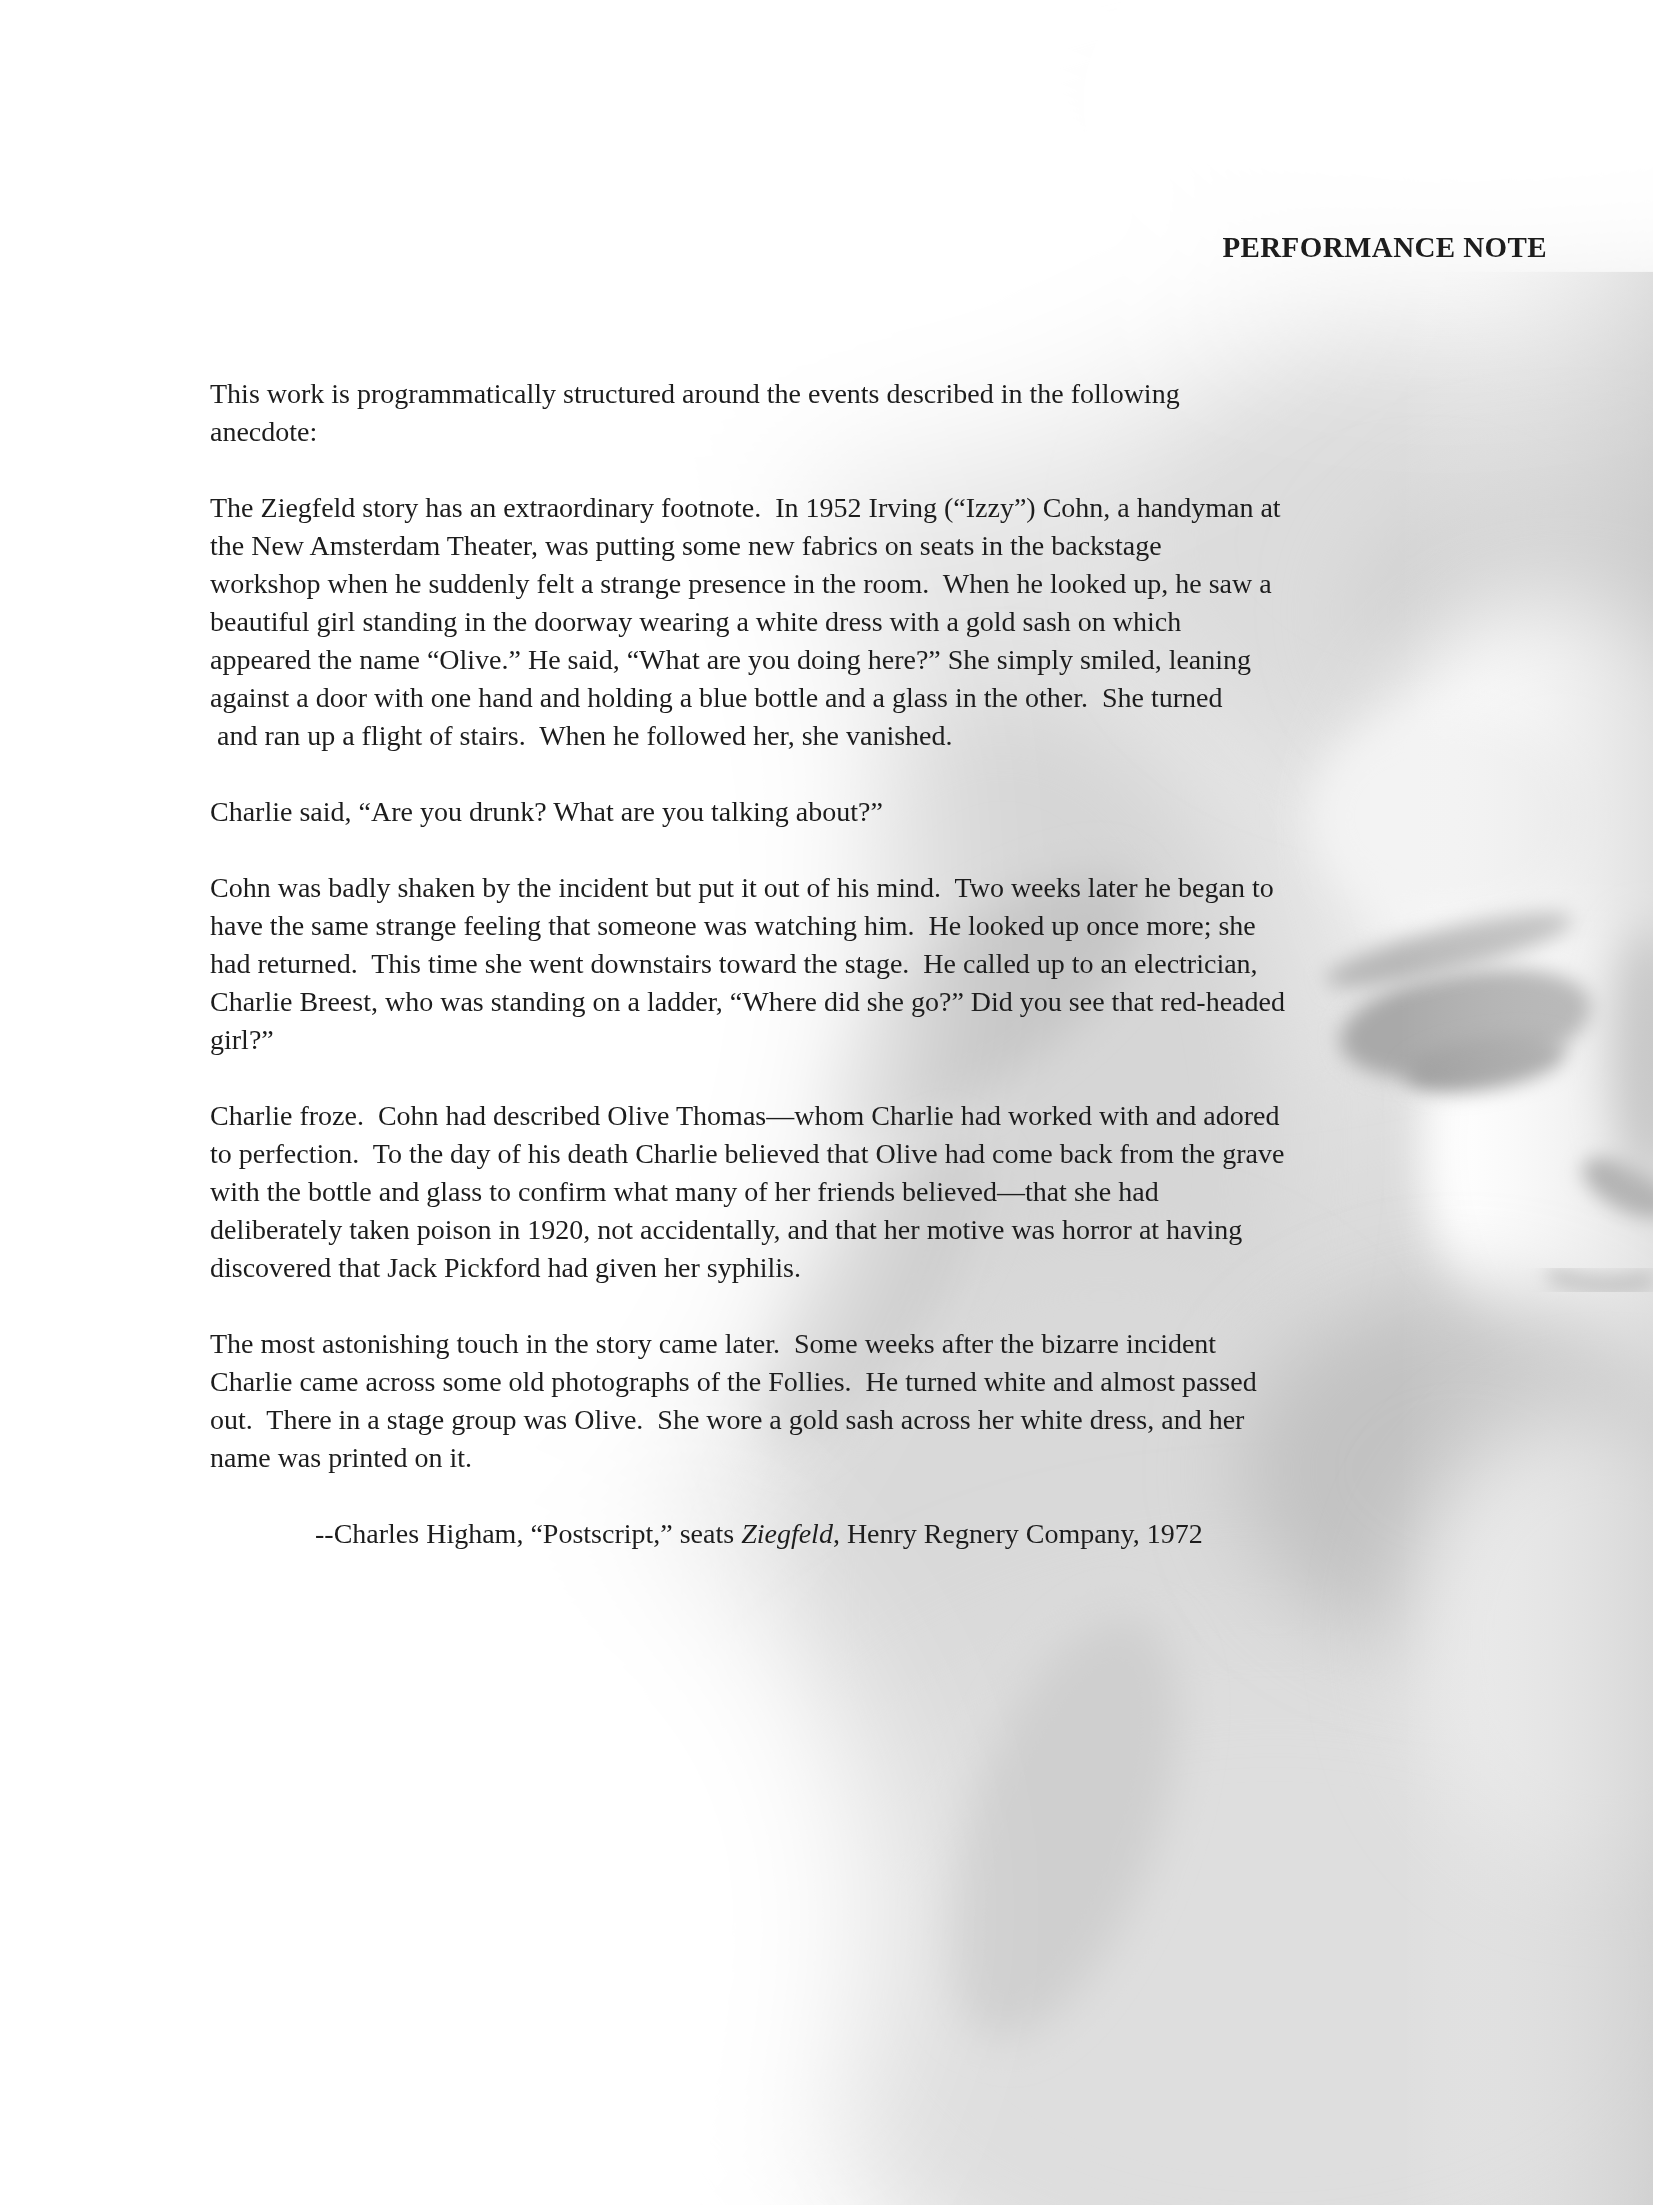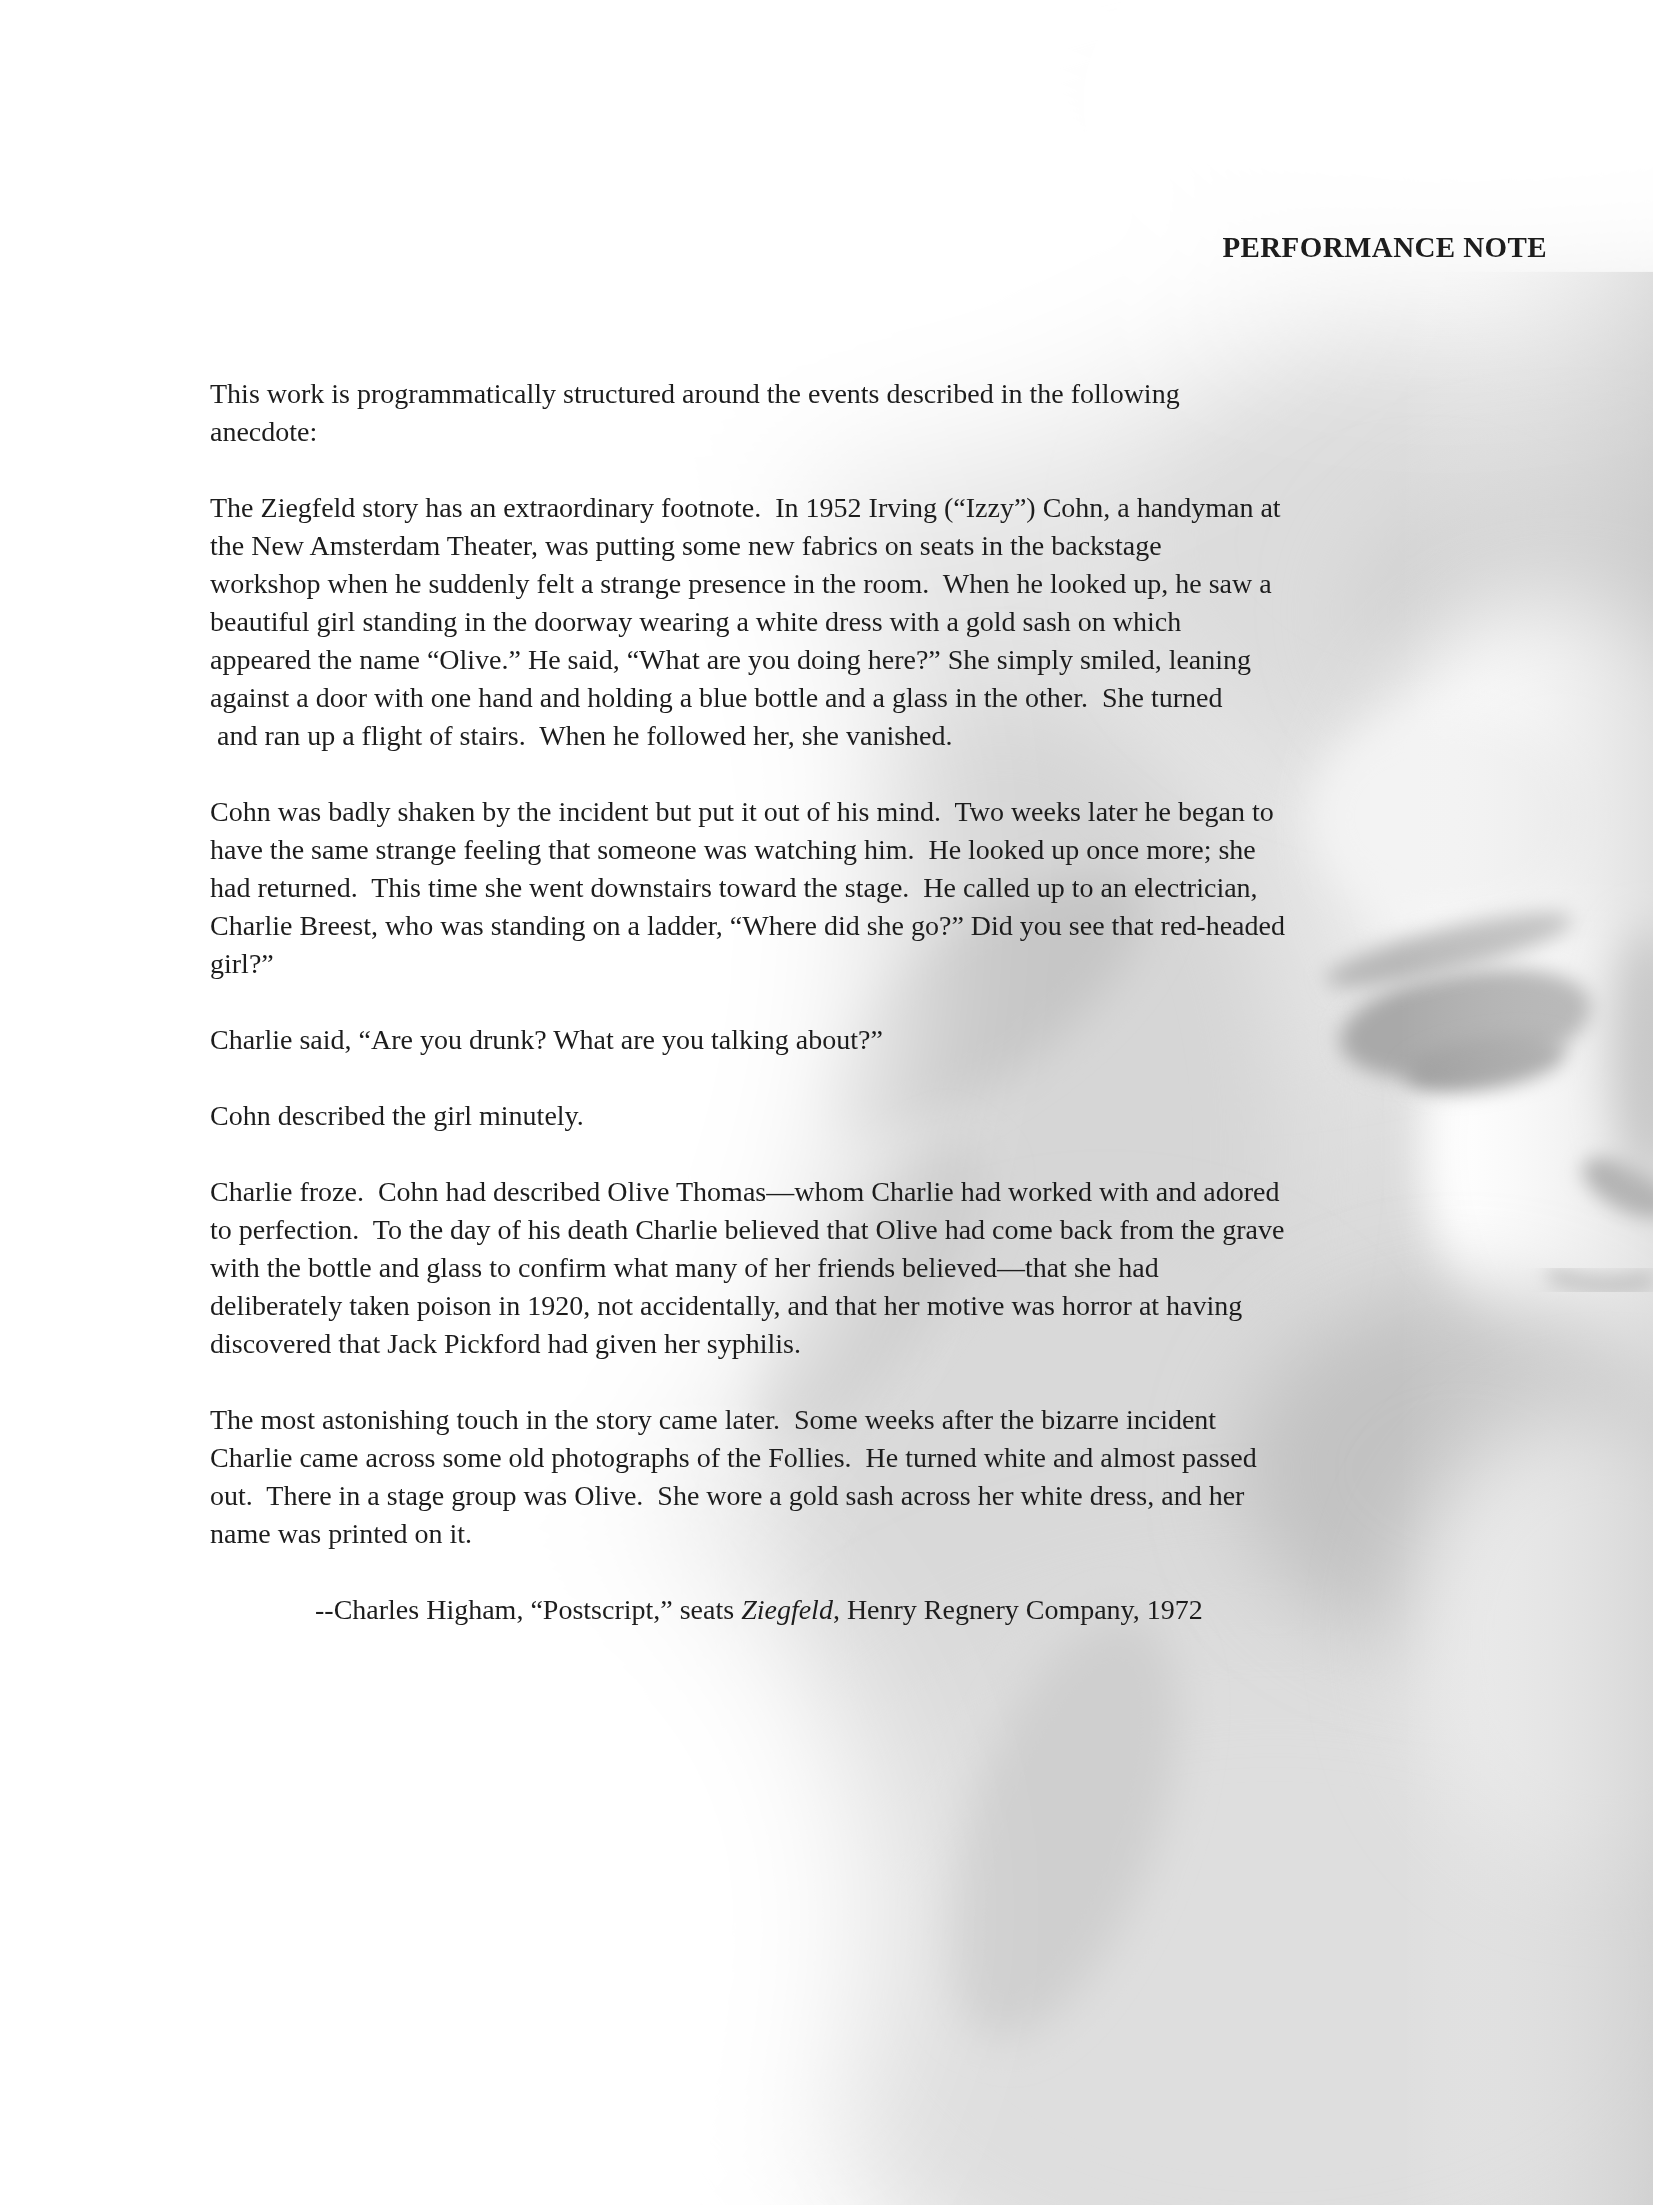--- a/index.html
+++ b/index.html
@@ -128,12 +128,12 @@
 appeared the name “Olive.” He said, “What are you doing here?” She simply smiled, leaning
 against a door with one hand and holding a blue bottle and a glass in the other.  She turned
  and ran up a flight of stairs.  When he followed her, she vanished.</p>
+    <p class="para">Charlie said, “Are you drunk? What are you talking about?”</p>
     <p class="para">Cohn was badly shaken by the incident but put it out of his mind.  Two weeks later he began to
 have the same strange feeling that someone was watching him.  He looked up once more; she
 had returned.  This time she went downstairs toward the stage.  He called up to an electrician,
 Charlie Breest, who was standing on a ladder, “Where did she go?” Did you see that red-headed
 girl?”</p>
-    <p class="para">Charlie said, “Are you drunk? What are you talking about?”</p>
     <p class="para">Cohn described the girl minutely.</p>
     <p class="para">Charlie froze.  Cohn had described Olive Thomas—whom Charlie had worked with and adored
 to perfection.  To the day of his death Charlie believed that Olive had come back from the grave

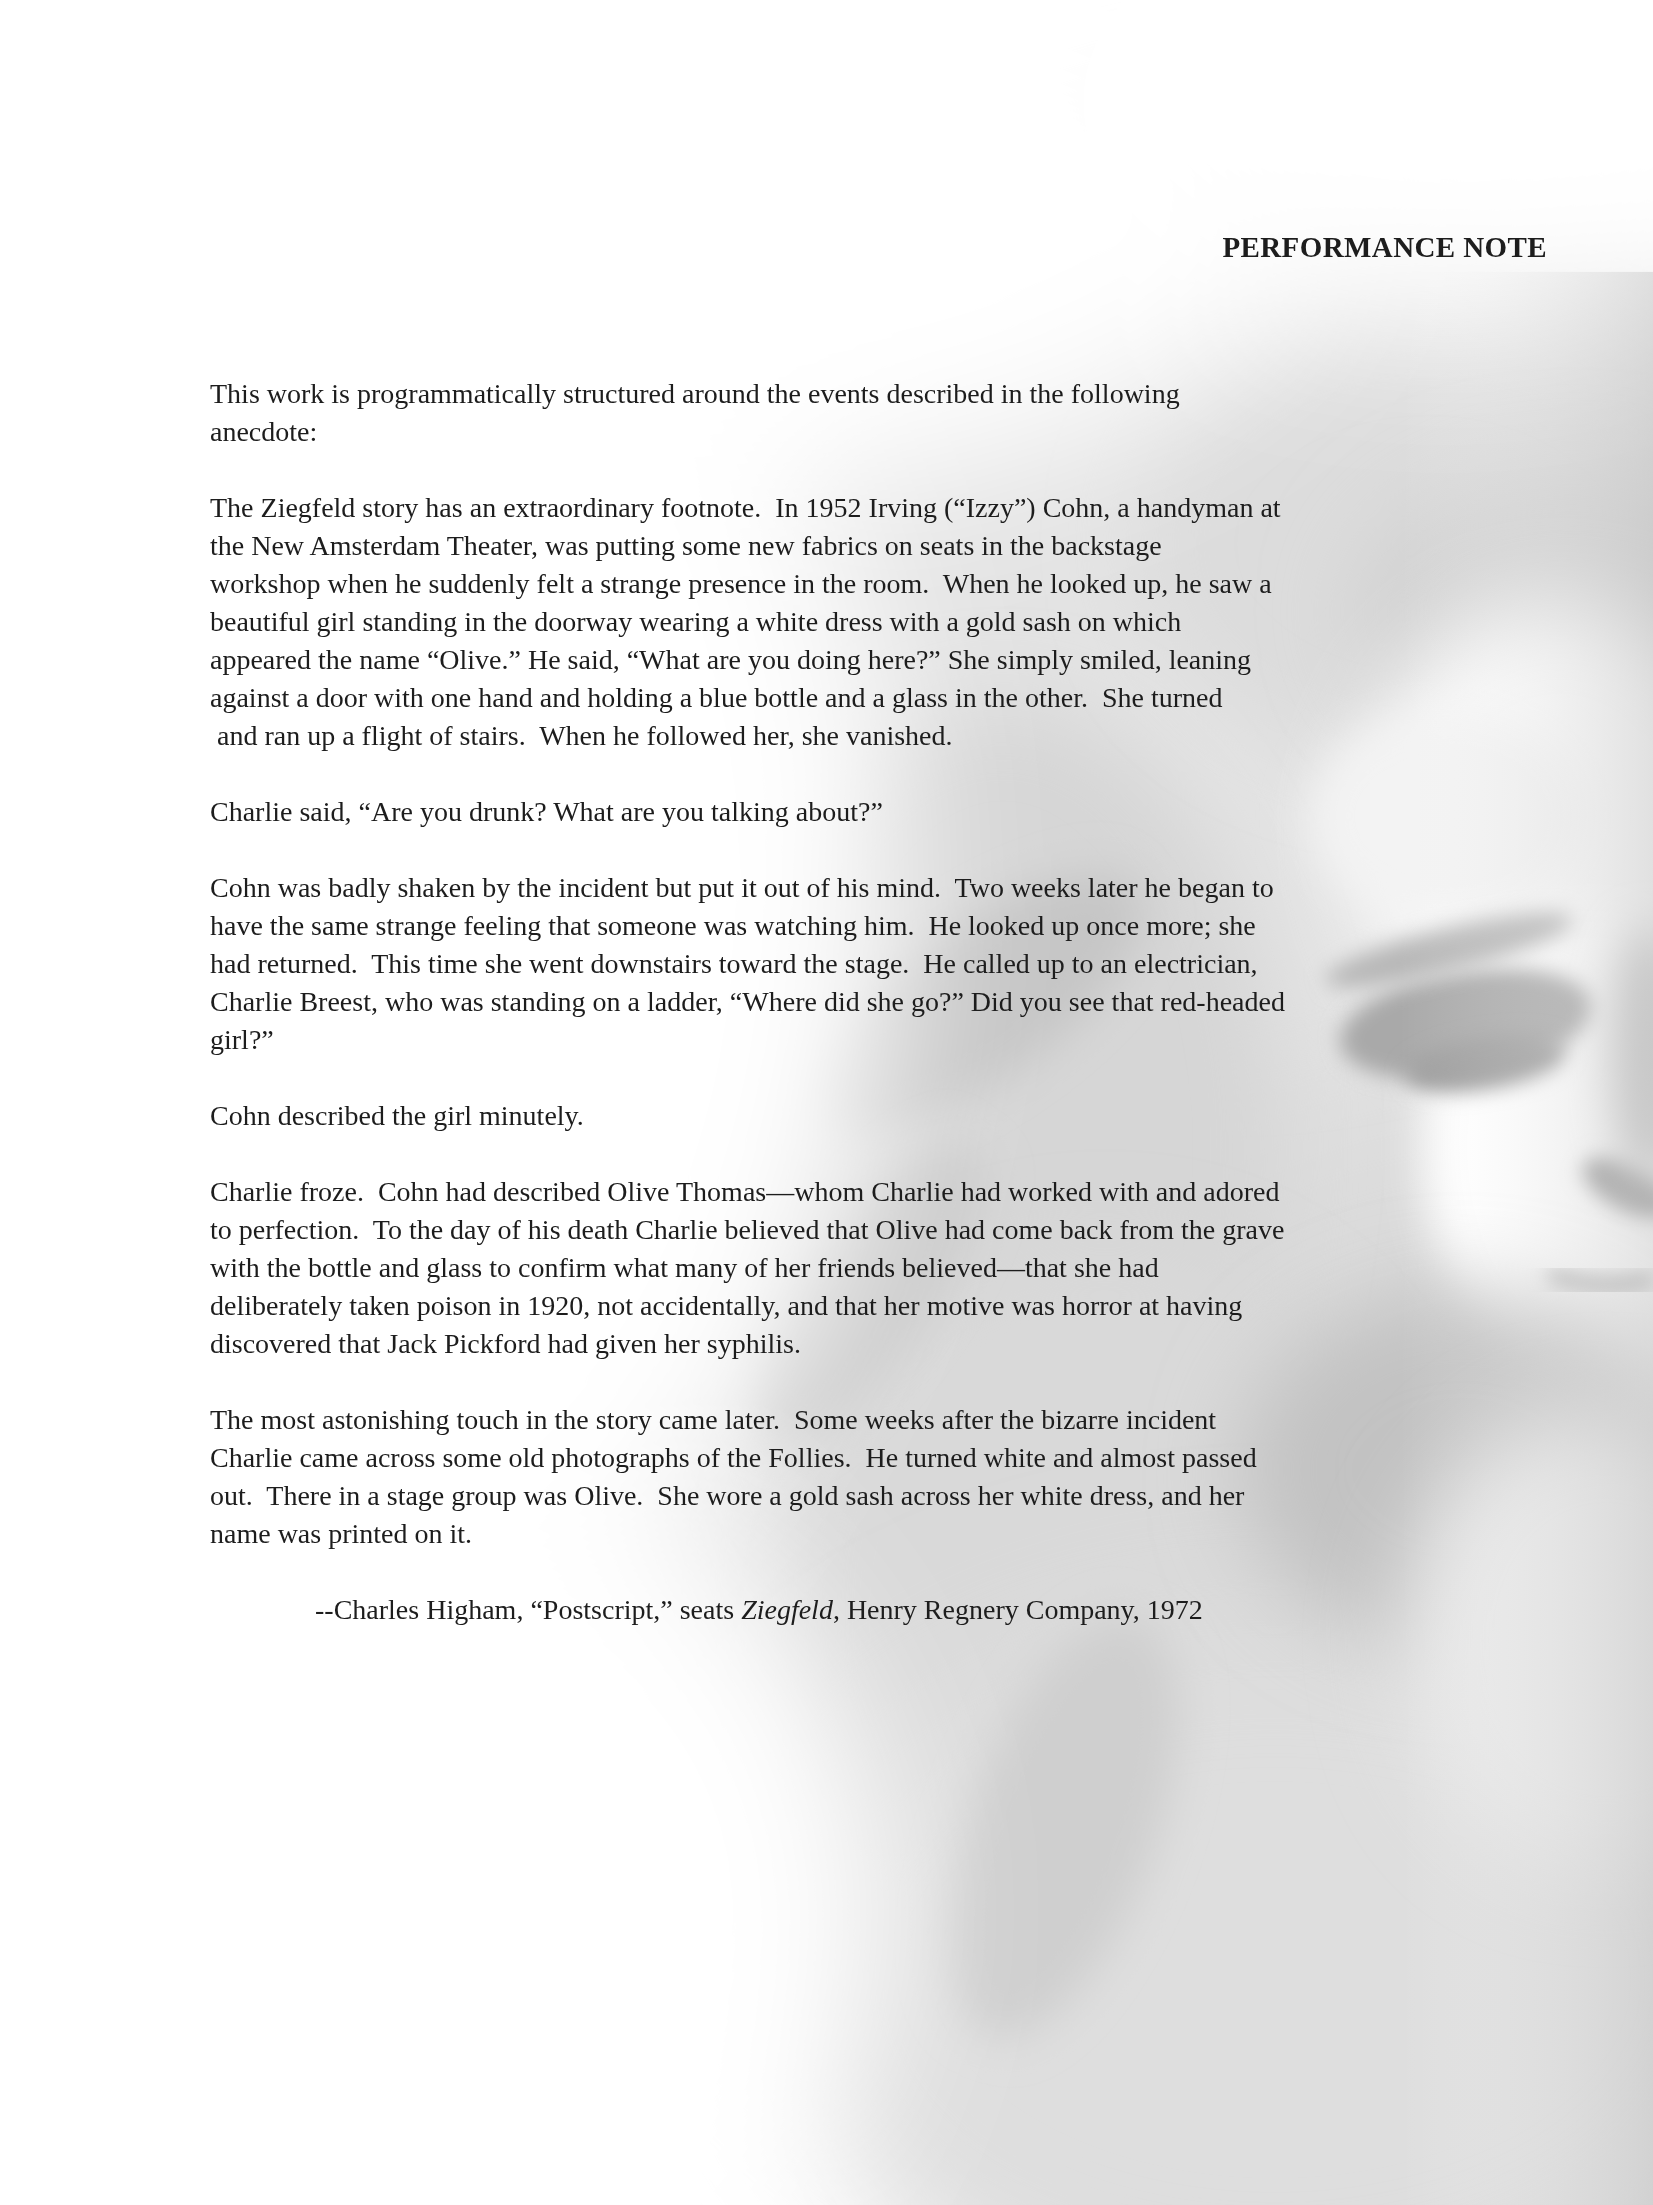--- a/index.html
+++ b/index.html
@@ -134,7 +134,6 @@
 had returned.  This time she went downstairs toward the stage.  He called up to an electrician,
 Charlie Breest, who was standing on a ladder, “Where did she go?” Did you see that red-headed
 girl?”</p>
-    <p class="para">Cohn described the girl minutely.</p>
     <p class="para">Charlie froze.  Cohn had described Olive Thomas—whom Charlie had worked with and adored
 to perfection.  To the day of his death Charlie believed that Olive had come back from the grave
 with the bottle and glass to confirm what many of her friends believed—that she had

